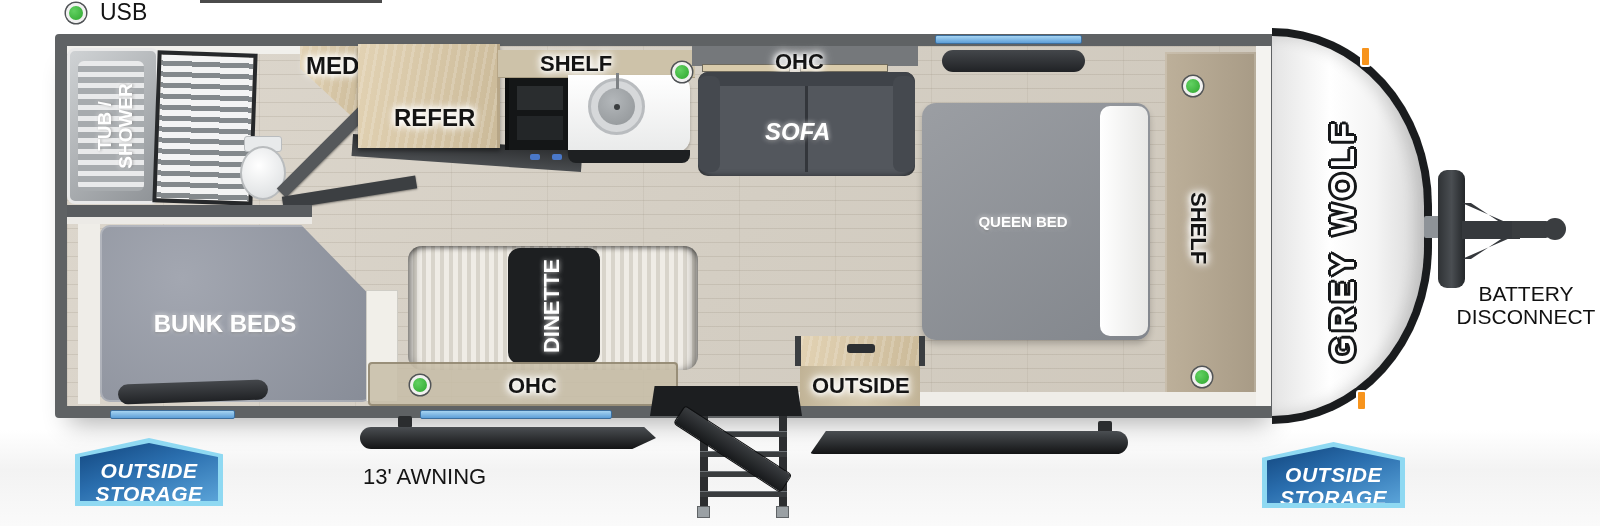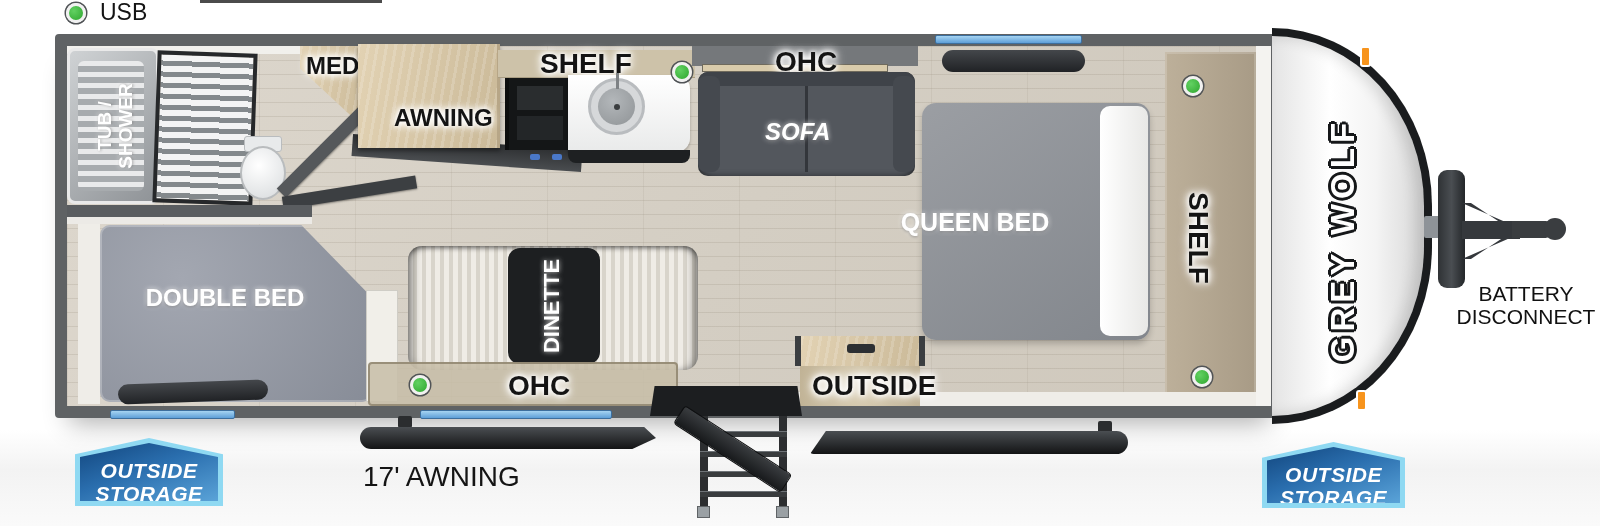--- a/index.html
+++ b/index.html
@@ -26,7 +26,7 @@
   .lbl{
     position:absolute;font-weight:700;color:#141414;white-space:nowrap;
     text-shadow:0 0 4px #fff,0 0 7px #fff,0 0 10px #fff,0 0 12px #fff;
-    font-size:28px;line-height:24px;
+    font-size:22px;line-height:24px;
   }
   .lbl.white{
     color:#ffffff;

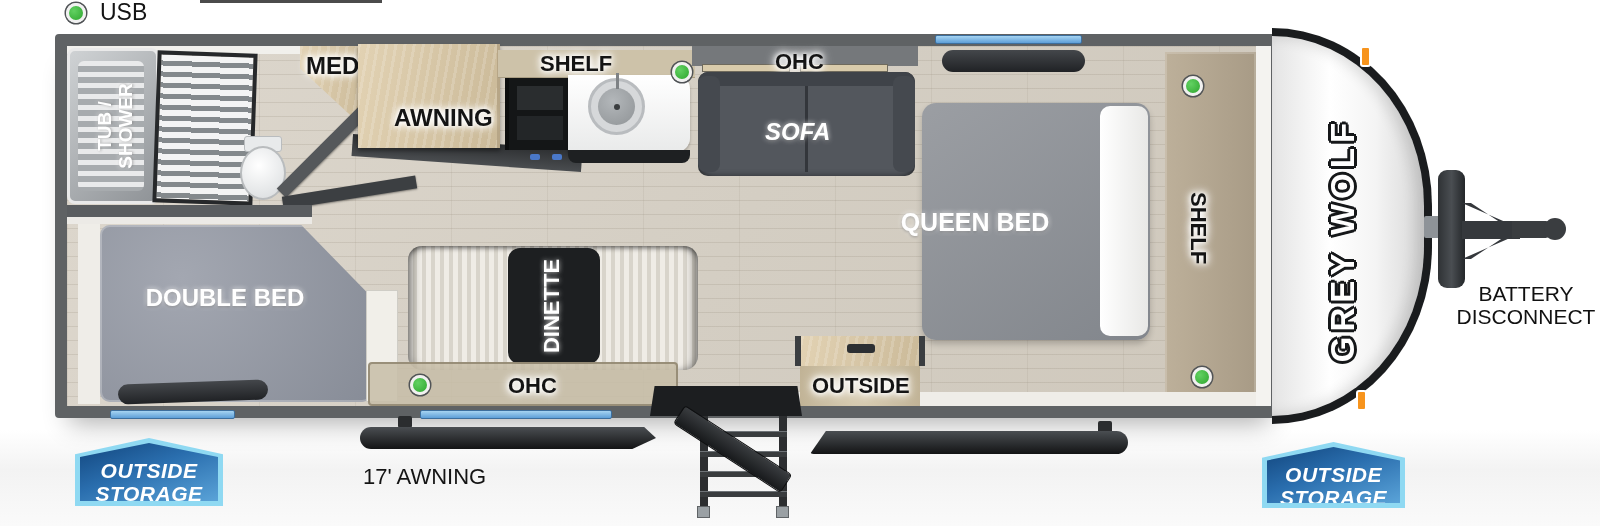--- a/index.html
+++ b/index.html
@@ -109,7 +109,7 @@
 
   <div class="abs" style="left:352px;top:142px;width:230px;height:22px;transform:rotate(4deg);background:linear-gradient(#2c2e30,#4a4d50);"></div>
   <div class="abs wood" style="left:358px;top:44px;width:142px;height:104px;border-right:3px solid #b7a687;box-shadow:0 3px 4px rgba(0,0,0,.35);"></div>
-  <div class="lbl" style="left:394px;top:106px;font-size:24px;">AWNING</div>
+  <div class="lbl" style="left:394px;top:106px;font-size:24px;">REFER</div>
 
   <div class="abs" style="left:498px;top:50px;width:197px;height:28px;background:#cdc2a9;border-bottom:1px solid #a99d83;"></div>
   <div class="lbl" style="left:540px;top:52px;">SHELF</div>

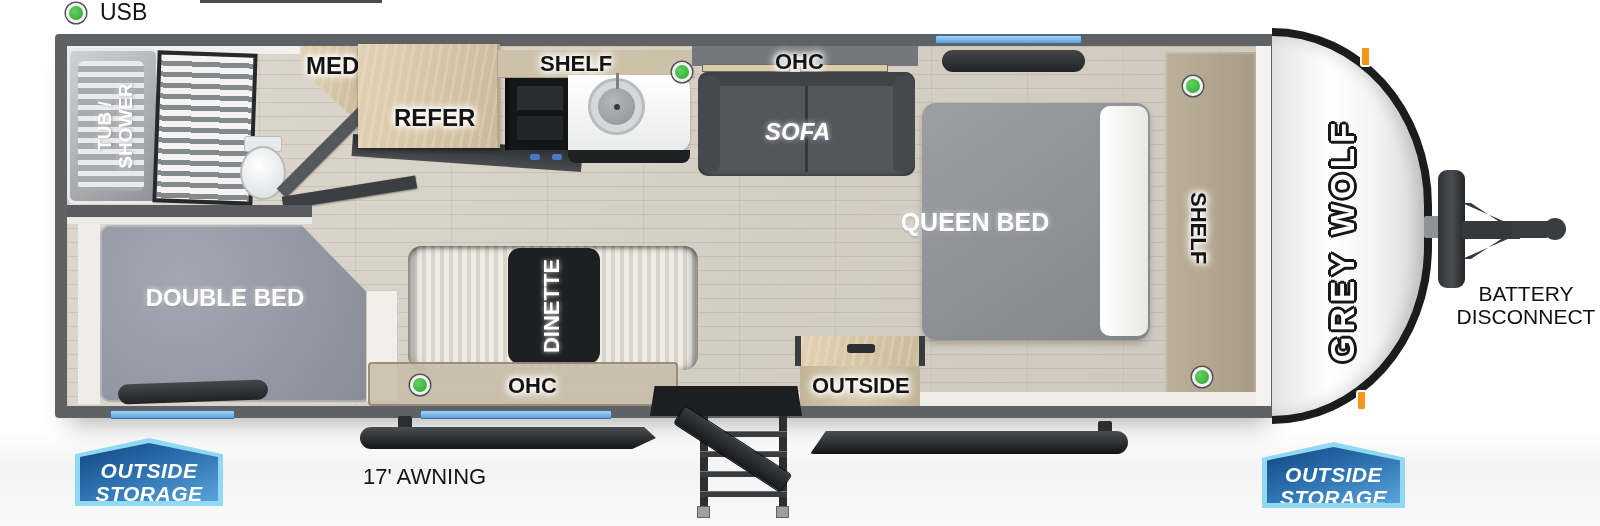--- a/index.html
+++ b/index.html
@@ -143,7 +143,7 @@
   <div class="abs dark-bar" style="left:942px;top:50px;width:143px;height:22px;border-radius:12px;"></div>
   <div class="abs" style="left:922px;top:103px;width:228px;height:237px;border-radius:14px;background:linear-gradient(145deg,#9b9ea3,#82868c);box-shadow:0 4px 6px rgba(0,0,0,.2);"></div>
   <div class="abs" style="left:1100px;top:106px;width:48px;height:230px;border-radius:10px;background:linear-gradient(90deg,#ffffff,#e8e8e6);"></div>
-  <div class="lbl white center" style="left:890px;top:210px;width:170px;font-size:25px;">QUEEN BED</div>
+  <div class="lbl white center" style="left:938px;top:210px;width:170px;font-size:15px;">QUEEN BED</div>
 
   <div class="abs" style="left:1165px;top:52px;width:91px;height:352px;background:linear-gradient(90deg,#bdb09a,#a89b86);box-shadow:inset 0 0 0 2px rgba(255,255,255,.18);"></div>
   <div class="abs" style="left:1256px;top:46px;width:15px;height:360px;background:#f4f3f0;"></div>

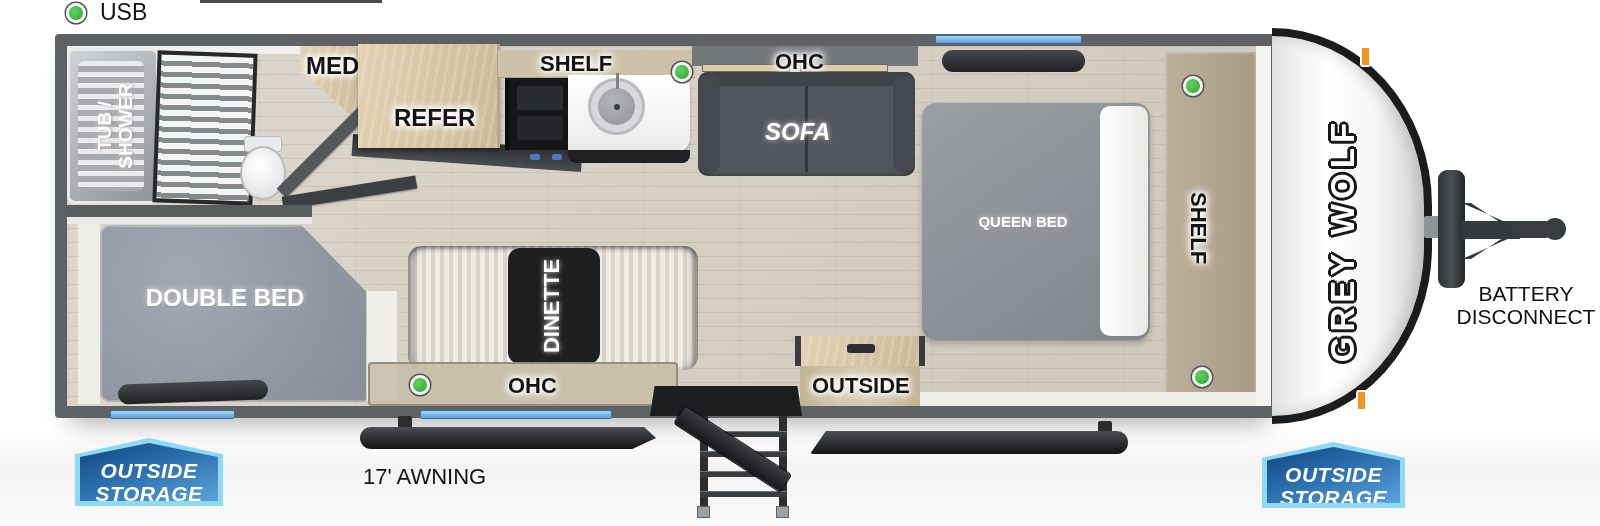--- a/index.html
+++ b/index.html
@@ -97,7 +97,6 @@
 
   <div class="abs" style="left:78px;top:224px;width:22px;height:180px;background:#efede8;"></div>
   <div class="abs" style="left:100px;top:225px;width:272px;height:177px;border-radius:10px;background:radial-gradient(circle at 30% 30%,#a3a7b1,#878c97);clip-path:polygon(0 0,74% 0,100% 41%,100% 100%,0 100%);box-shadow:inset 0 0 0 2px rgba(255,255,255,.25);"></div>
-  <div class="lbl white center" style="left:110px;top:286px;width:230px;font-size:24px;">DOUBLE BED</div>
   <div class="abs dark-bar" style="left:118px;top:382px;width:150px;height:20px;transform:rotate(-2deg);"></div>
   <div class="abs" style="left:366px;top:290px;width:32px;height:112px;background:#f1efe9;border:1px solid #cfcdc6;"></div>
 

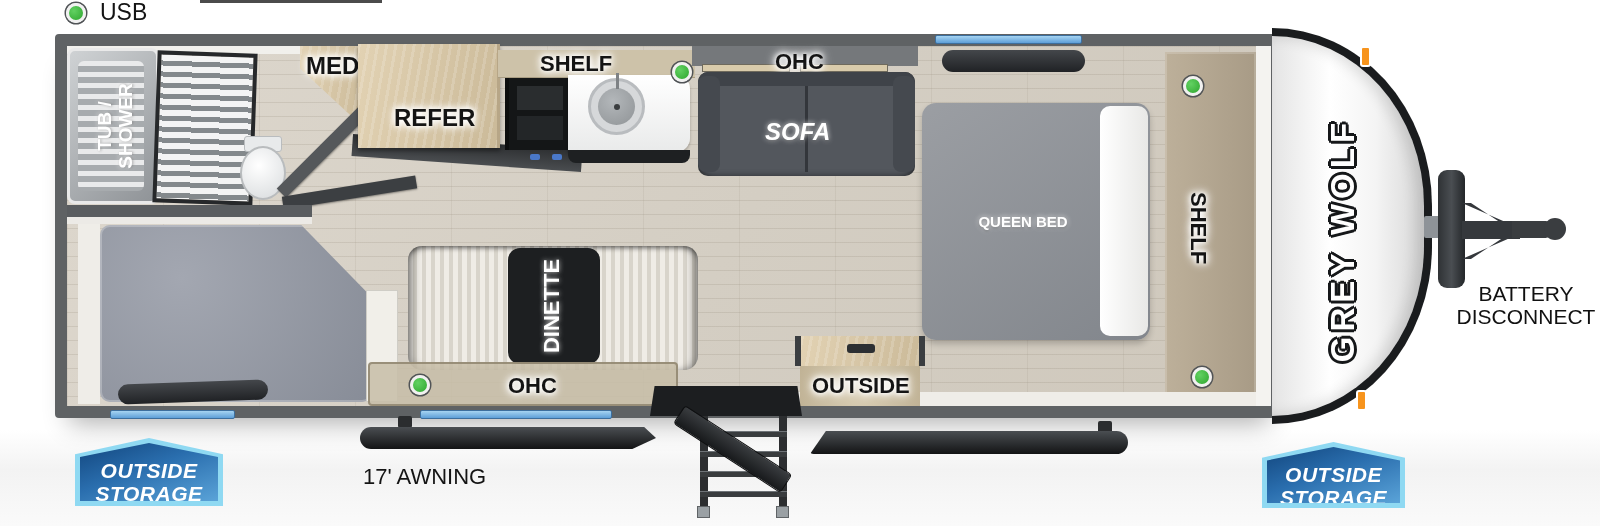--- a/index.html
+++ b/index.html
@@ -97,6 +97,7 @@
 
   <div class="abs" style="left:78px;top:224px;width:22px;height:180px;background:#efede8;"></div>
   <div class="abs" style="left:100px;top:225px;width:272px;height:177px;border-radius:10px;background:radial-gradient(circle at 30% 30%,#a3a7b1,#878c97);clip-path:polygon(0 0,74% 0,100% 41%,100% 100%,0 100%);box-shadow:inset 0 0 0 2px rgba(255,255,255,.25);"></div>
+  <div class="lbl white center" style="left:110px;top:312px;width:230px;font-size:24px;">BUNK BEDS</div>
   <div class="abs dark-bar" style="left:118px;top:382px;width:150px;height:20px;transform:rotate(-2deg);"></div>
   <div class="abs" style="left:366px;top:290px;width:32px;height:112px;background:#f1efe9;border:1px solid #cfcdc6;"></div>
 

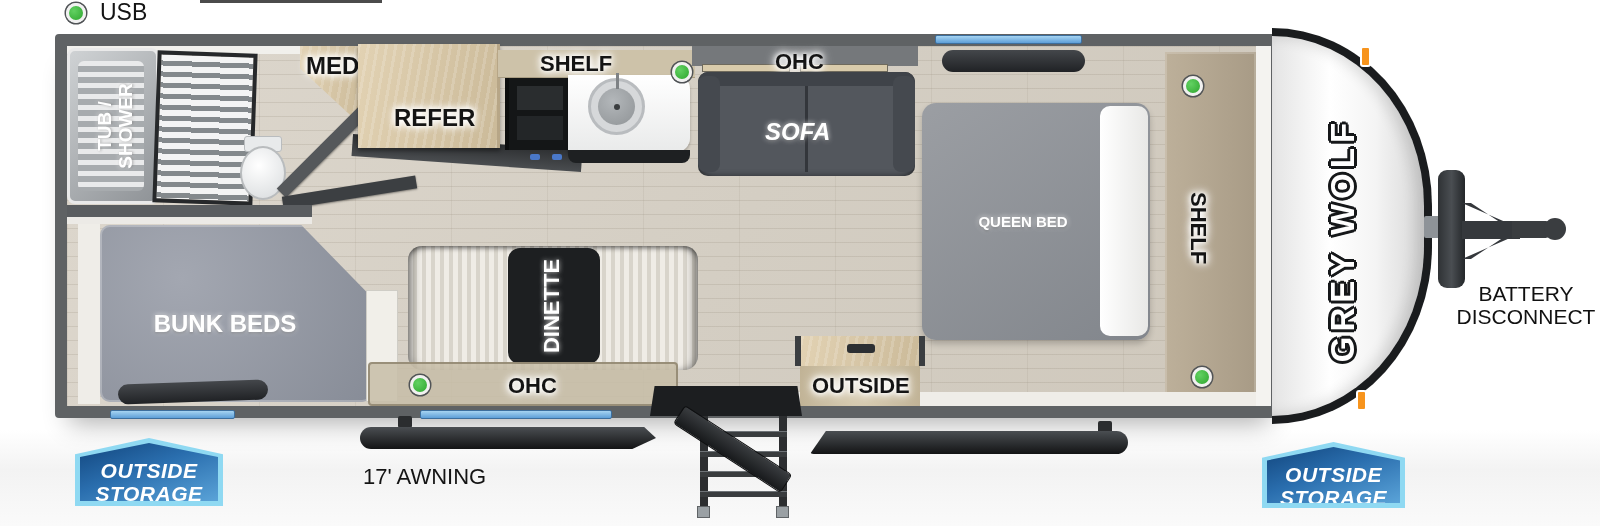--- a/index.html
+++ b/index.html
@@ -187,7 +187,7 @@
   <div class="abs" style="left:360px;top:427px;width:296px;height:22px;border-radius:12px 4px 4px 12px;background:linear-gradient(#4a4e52,#131415);clip-path:polygon(0 0,96% 0,100% 50%,92% 100%,0 100%);"></div>
   <div class="abs" style="left:1098px;top:421px;width:14px;height:12px;background:#2b2d2f;border-radius:2px;"></div>
   <div class="abs" style="left:810px;top:431px;width:318px;height:23px;border-radius:4px 12px 12px 4px;background:linear-gradient(#4a4e52,#131415);clip-path:polygon(5% 0,100% 0,100% 100%,0 100%);"></div>
-  <div class="lbl" style="left:363px;top:465px;font-weight:500;text-shadow:none;">17' AWNING</div>
+  <div class="lbl" style="left:363px;top:465px;font-weight:500;text-shadow:none;">13' AWNING</div>
 
   <div class="abs" style="left:1272px;top:28px;width:160px;height:396px;border-radius:0 180px 180px 0 / 0 200px 200px 0;background:#1a1c1e;"></div>
   <div class="abs" style="left:1272px;top:36px;width:152px;height:380px;border-radius:0 170px 170px 0 / 0 190px 190px 0;background:linear-gradient(90deg,#e4e4e4,#ffffff 38%,#f4f4f4 68%,#d7d7d7);box-shadow:inset -8px 0 14px rgba(0,0,0,.12);"></div>

